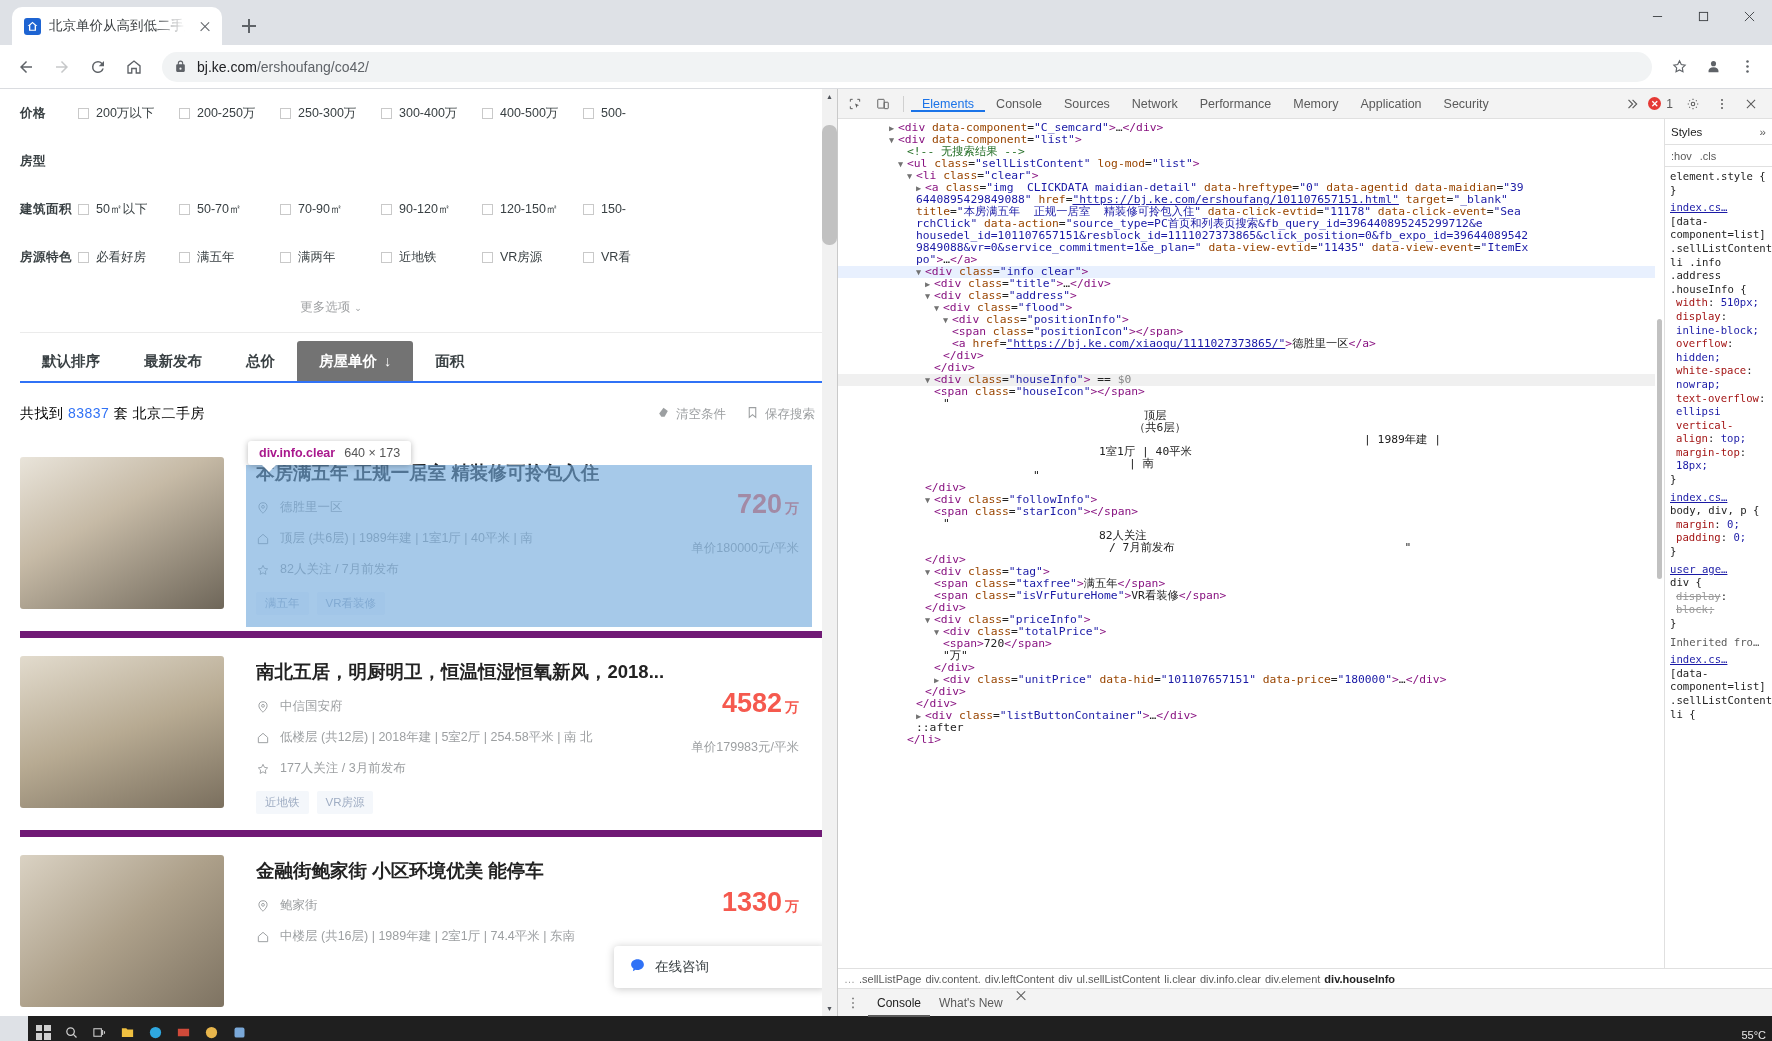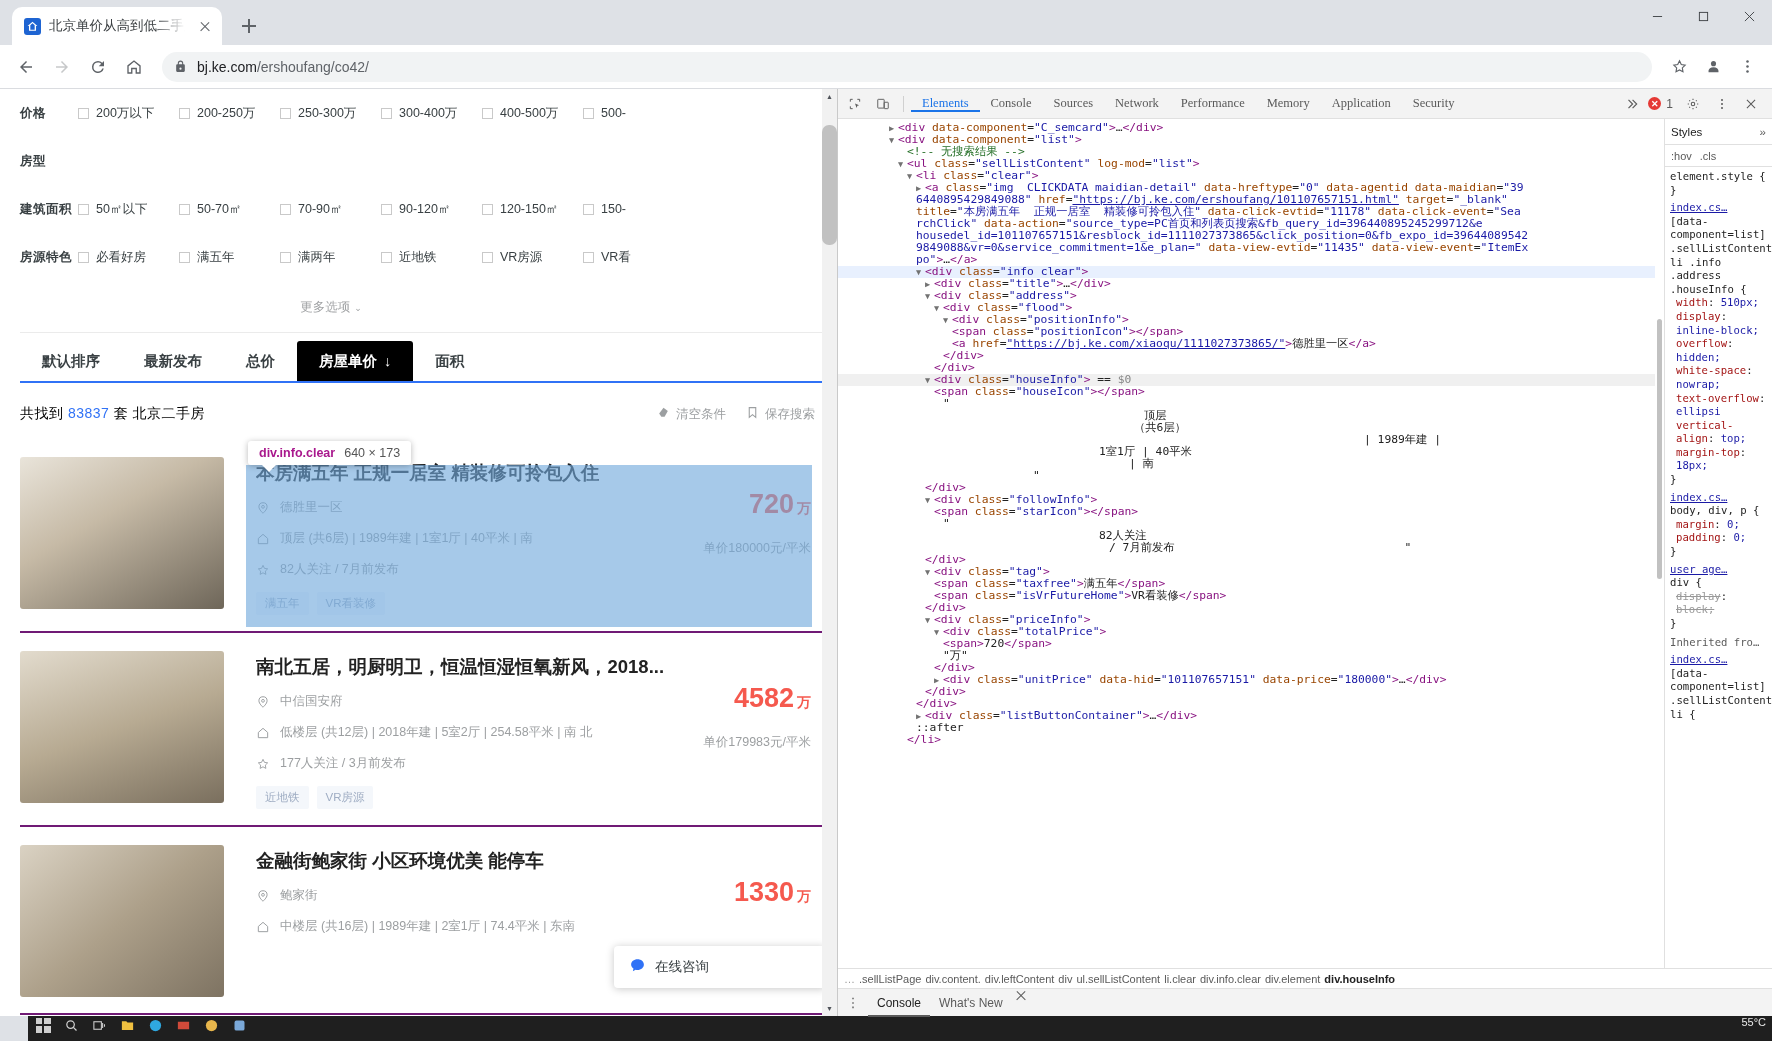--- a/index.html
+++ b/index.html
@@ -123,7 +123,7 @@
   .dt-icobtn{ width:26px;height:24px;display:flex;align-items:center;justify-content:center;cursor:pointer;}
   .dt-icobtn svg{width:14px;height:14px;}
   .dt-sep{ width:1px;height:16px;background:#d0d0d0;margin:0 5px;}
-  .dt-tab{ font-size:12.5px; color:#5a5a5a; padding:0 11px; height:17px; display:flex;align-items:center; cursor:pointer; white-space:nowrap;font-family:Liberation Serif, serif;}
+  .dt-tab{ font-size:12.5px; color:#5a5a5a; padding:0 11px; height:17px; display:flex;align-items:center; cursor:pointer; white-space:nowrap;}
   .dt-tab.active{ color:#1a73e8; box-shadow:inset 0 -2px 0 #1a73e8; }
   .dt-right{ margin-left:auto; display:flex; align-items:center; gap:3px; padding-right:4px;}
   .dt-errbadge{ display:flex;align-items:center;gap:5px;font-size:12px;color:#5a5a5a;margin-right:4px;}

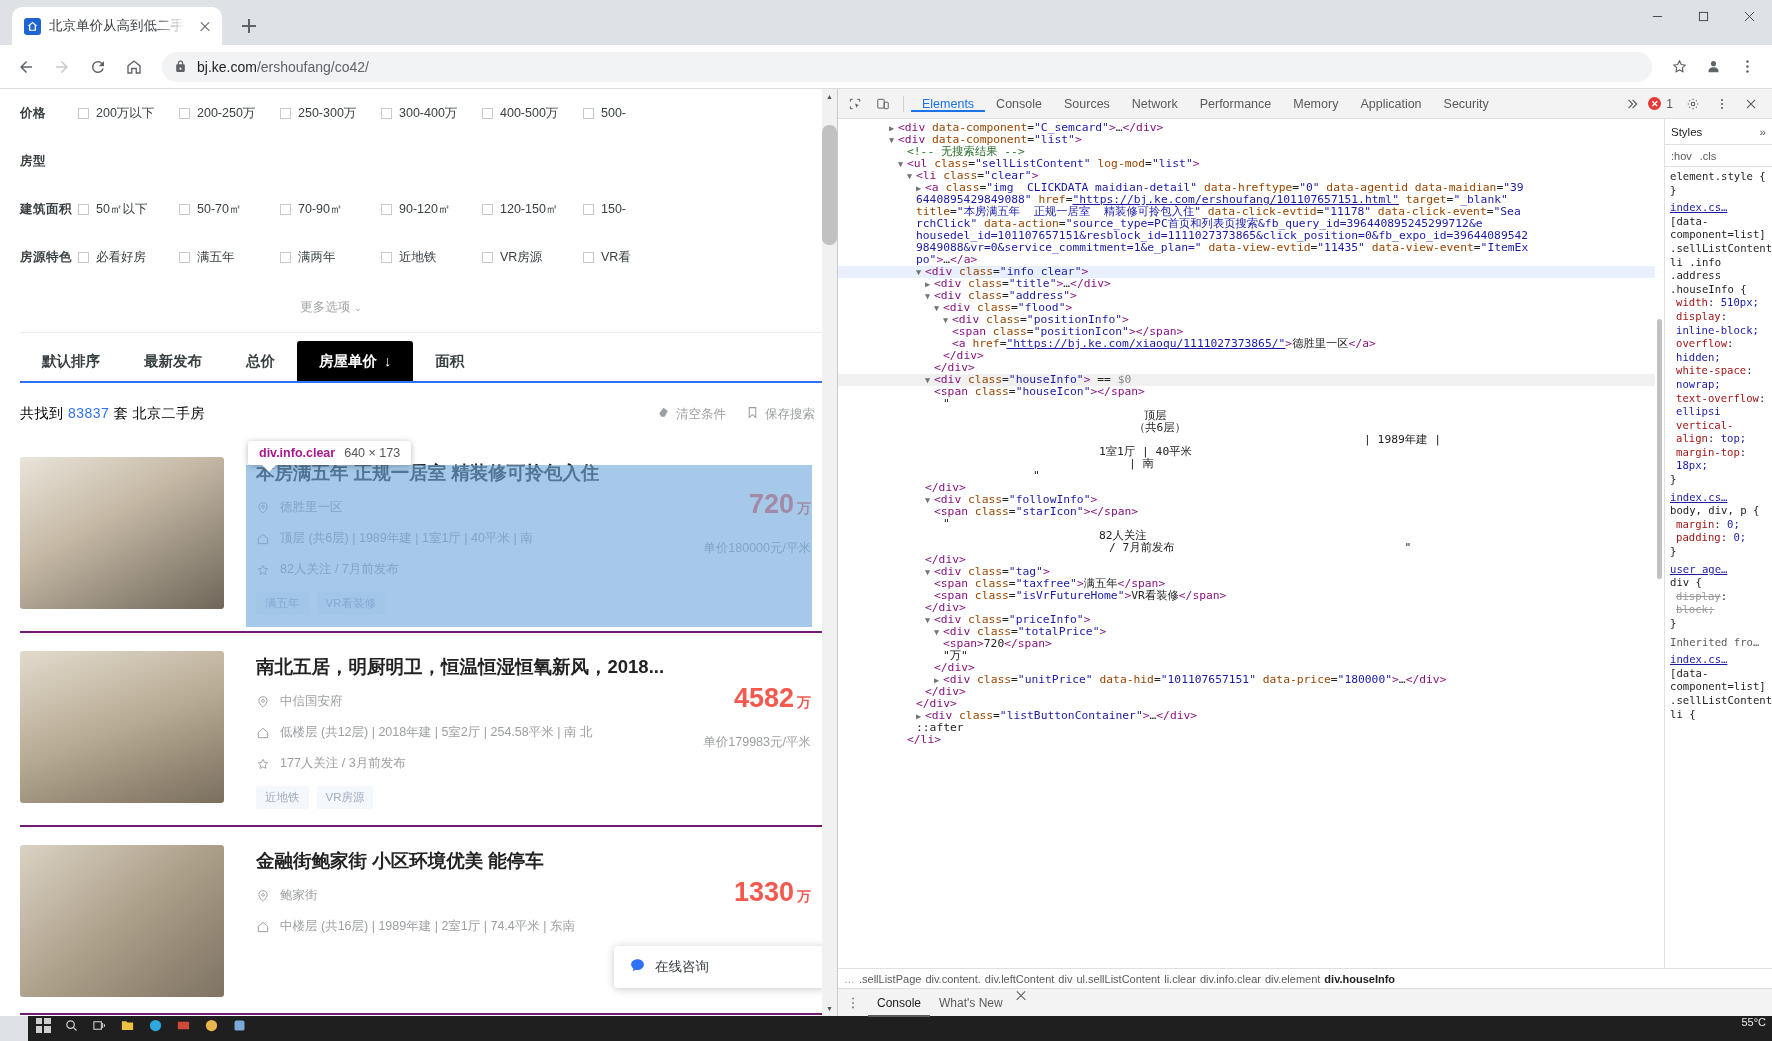--- a/index.html
+++ b/index.html
@@ -64,7 +64,7 @@
 
   .sortbar { height:50px; display:flex; align-items:flex-end; border-bottom:2px solid #3072f6; margin-right:0; }
   .sorttab { height:40px; padding:0 22px; display:flex; align-items:center; justify-content:center; font-size:14.5px; color:#394043; font-weight:bold; cursor:pointer; }
-  .sorttab.active { background:#000000; color:#fff; border-radius:3px 3px 0 0;justify-content:space-between; }
+  .sorttab.active { background:#737373; color:#fff; border-radius:3px 3px 0 0;justify-content:space-between; }
   .sorttab .arrow{ margin-left:7px; font-weight:normal; }
 
   .resultbar { display:flex; align-items:center; padding:22px 0 16px 0; }

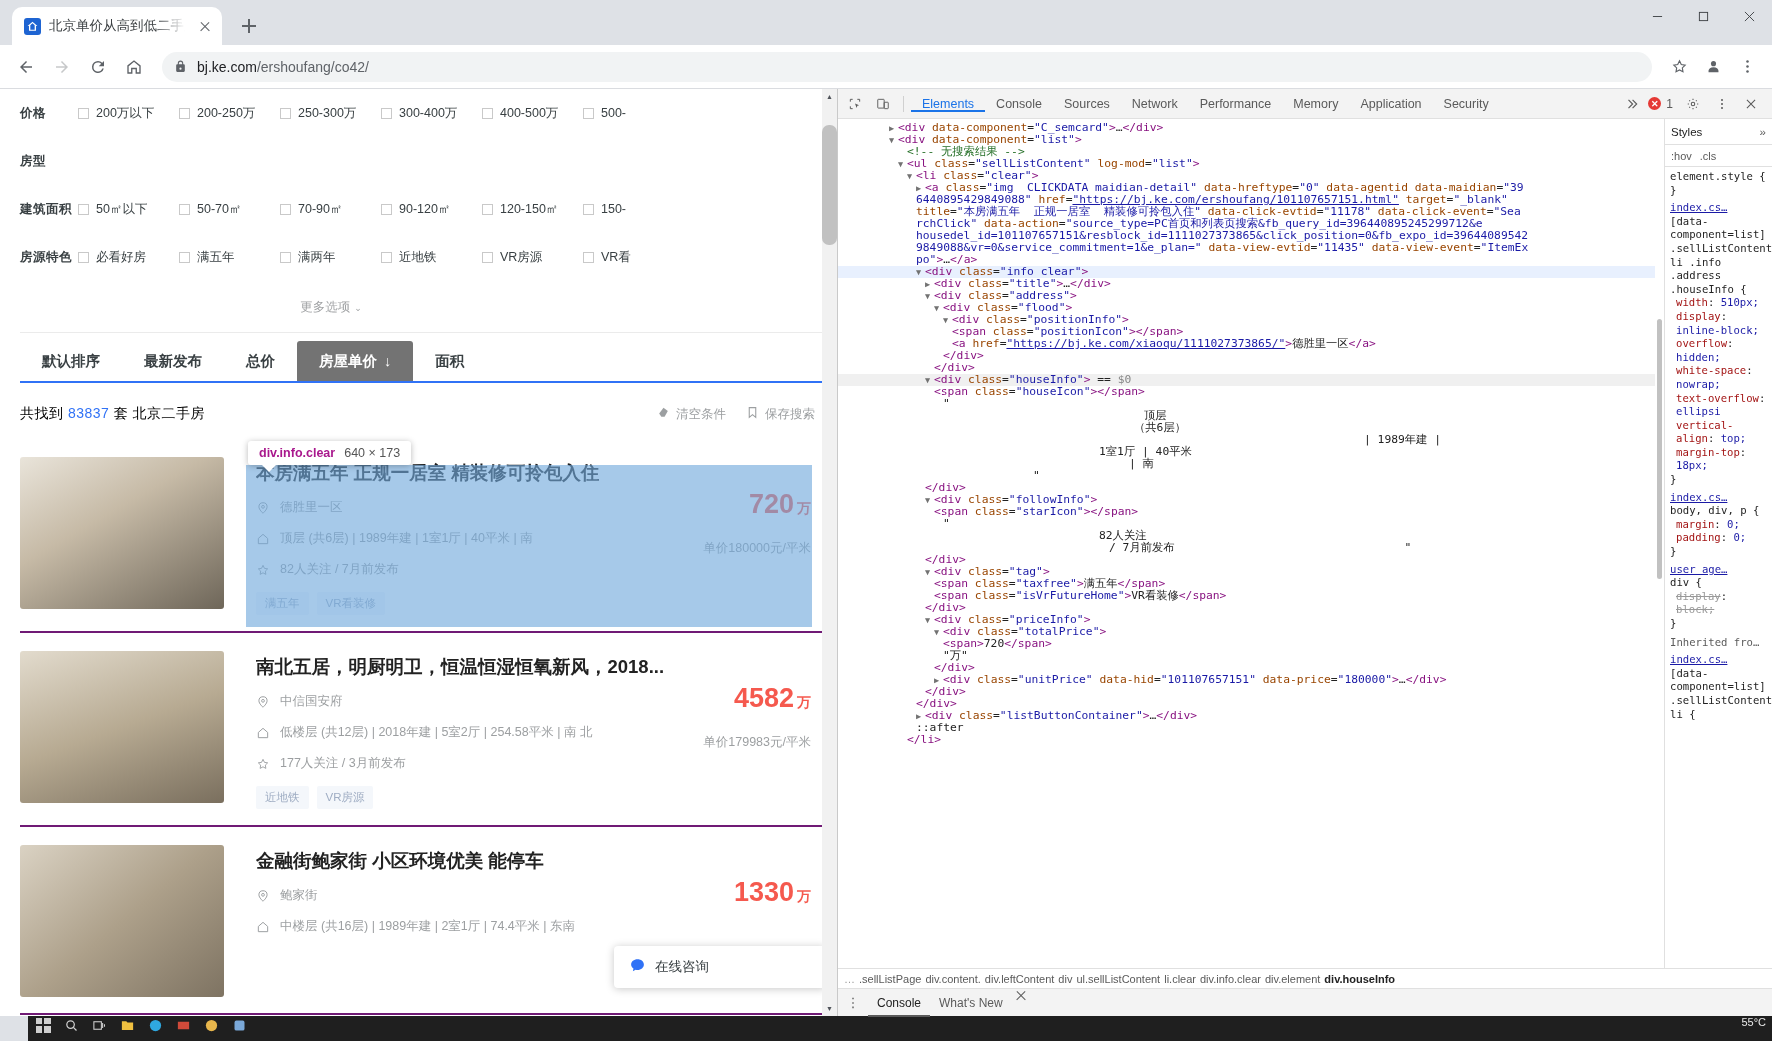--- a/index.html
+++ b/index.html
@@ -74,7 +74,7 @@
   .ract { display:flex;align-items:center;gap:6px;font-size:12.5px;color:#9c9fa1;cursor:pointer;}
   .ract svg{width:13px;height:13px;}
 
-  .listing { display:flex; padding:18px 0 16px 0; border-bottom:2px solid #701a75; position:relative; }
+  .listing { display:flex; padding:18px 12px 16px 0; border-bottom:7px solid #701a75; position:relative; }
   .lphoto { width:204px; height:152px; flex:none; border-radius:3px; overflow:hidden; position:relative; background:#c8c2b8;}
   .linfo { flex:1; padding-left:32px; position:relative; padding-top:4px;}
   .ltitle { font-size:18.5px; font-weight:bold; color:#222; line-height:1.3; margin-bottom:14px; white-space:nowrap; overflow:hidden; cursor:pointer;}

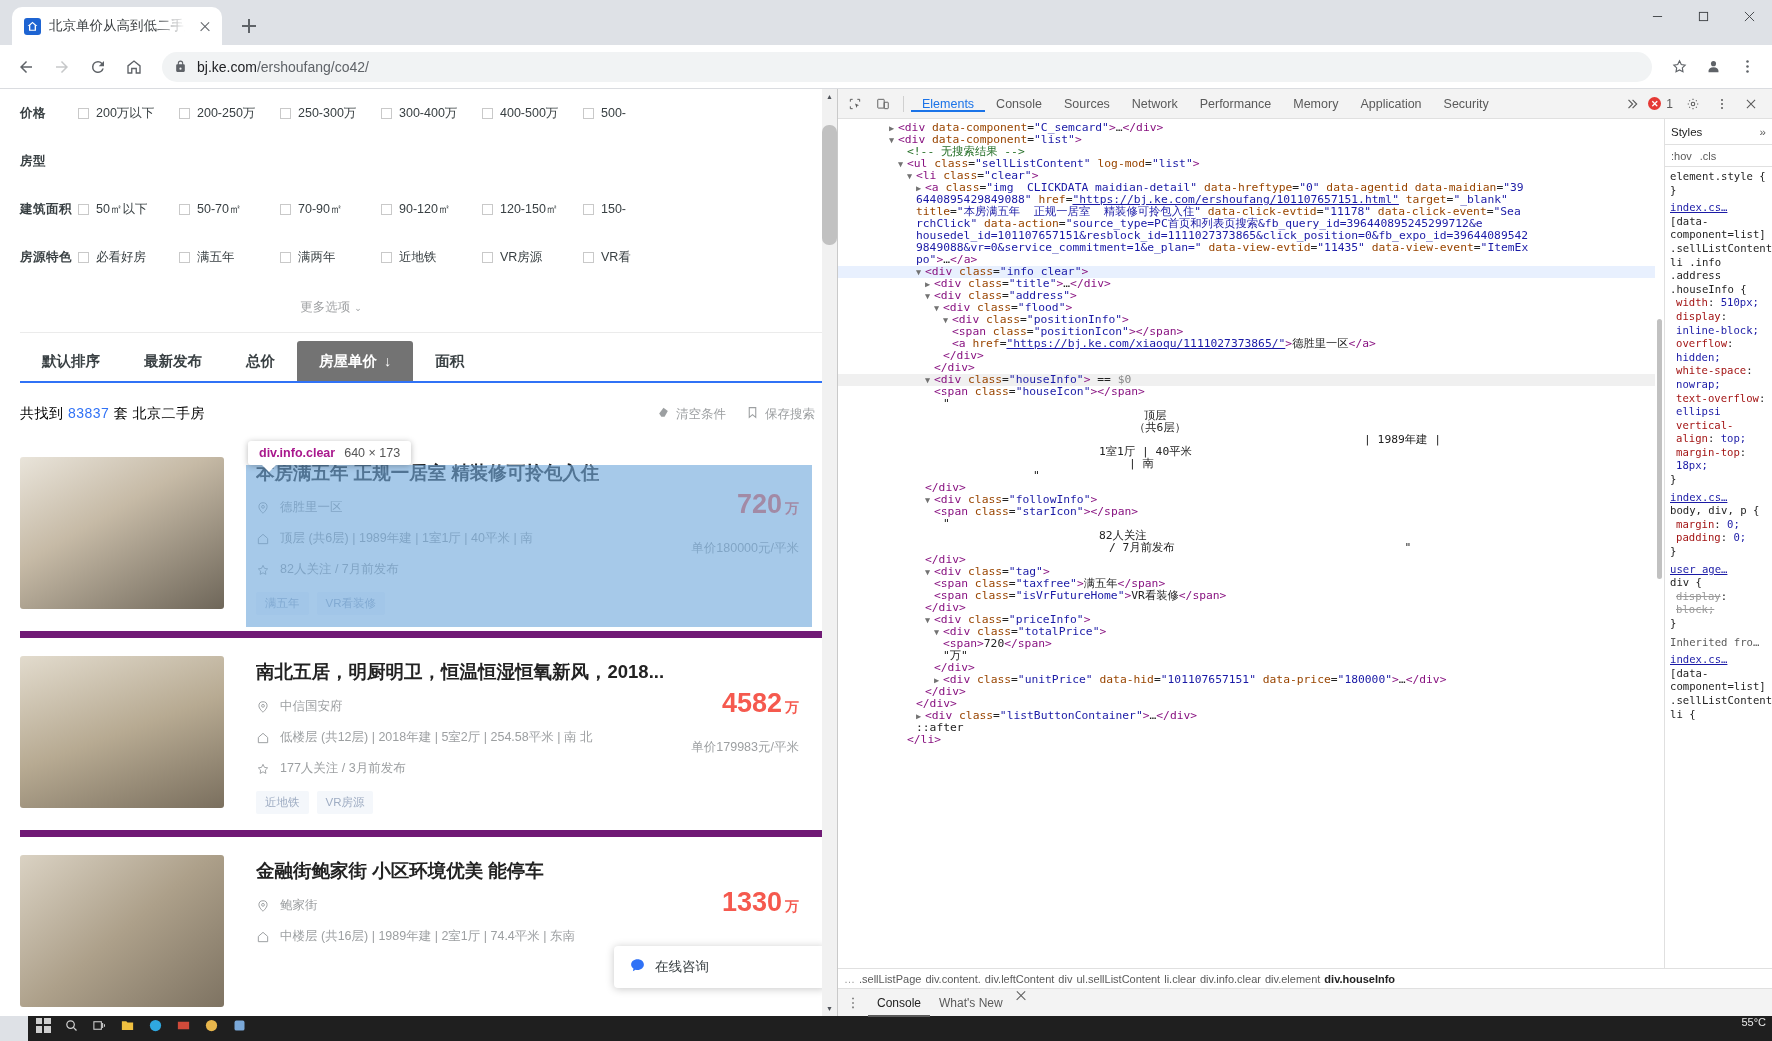--- a/index.html
+++ b/index.html
@@ -172,7 +172,7 @@
   #dt-drawer .dclose::before{transform:rotate(45deg);} #dt-drawer .dclose::after{transform:rotate(-45deg);}
 
   
-  #taskbar{ height:25px; background:#1f1f1f; display:flex; align-items:flex-start; padding:0 6px; gap:10px; flex:none;margin-left:28px;}
+  #taskbar{ height:25px; background:#1f1f1f; display:flex; align-items:flex-end; padding:0 6px; gap:10px; flex:none;margin-left:28px;}
   .tb-ico{ width:18px;height:18px;display:flex;align-items:center;justify-content:center;cursor:pointer;}
   .tb-ico svg{width:15px;height:15px;}
   #taskbar .right{ margin-left:auto; display:flex; align-items:center; gap:10px; color:#e8e8e8; font-size:11px;}

